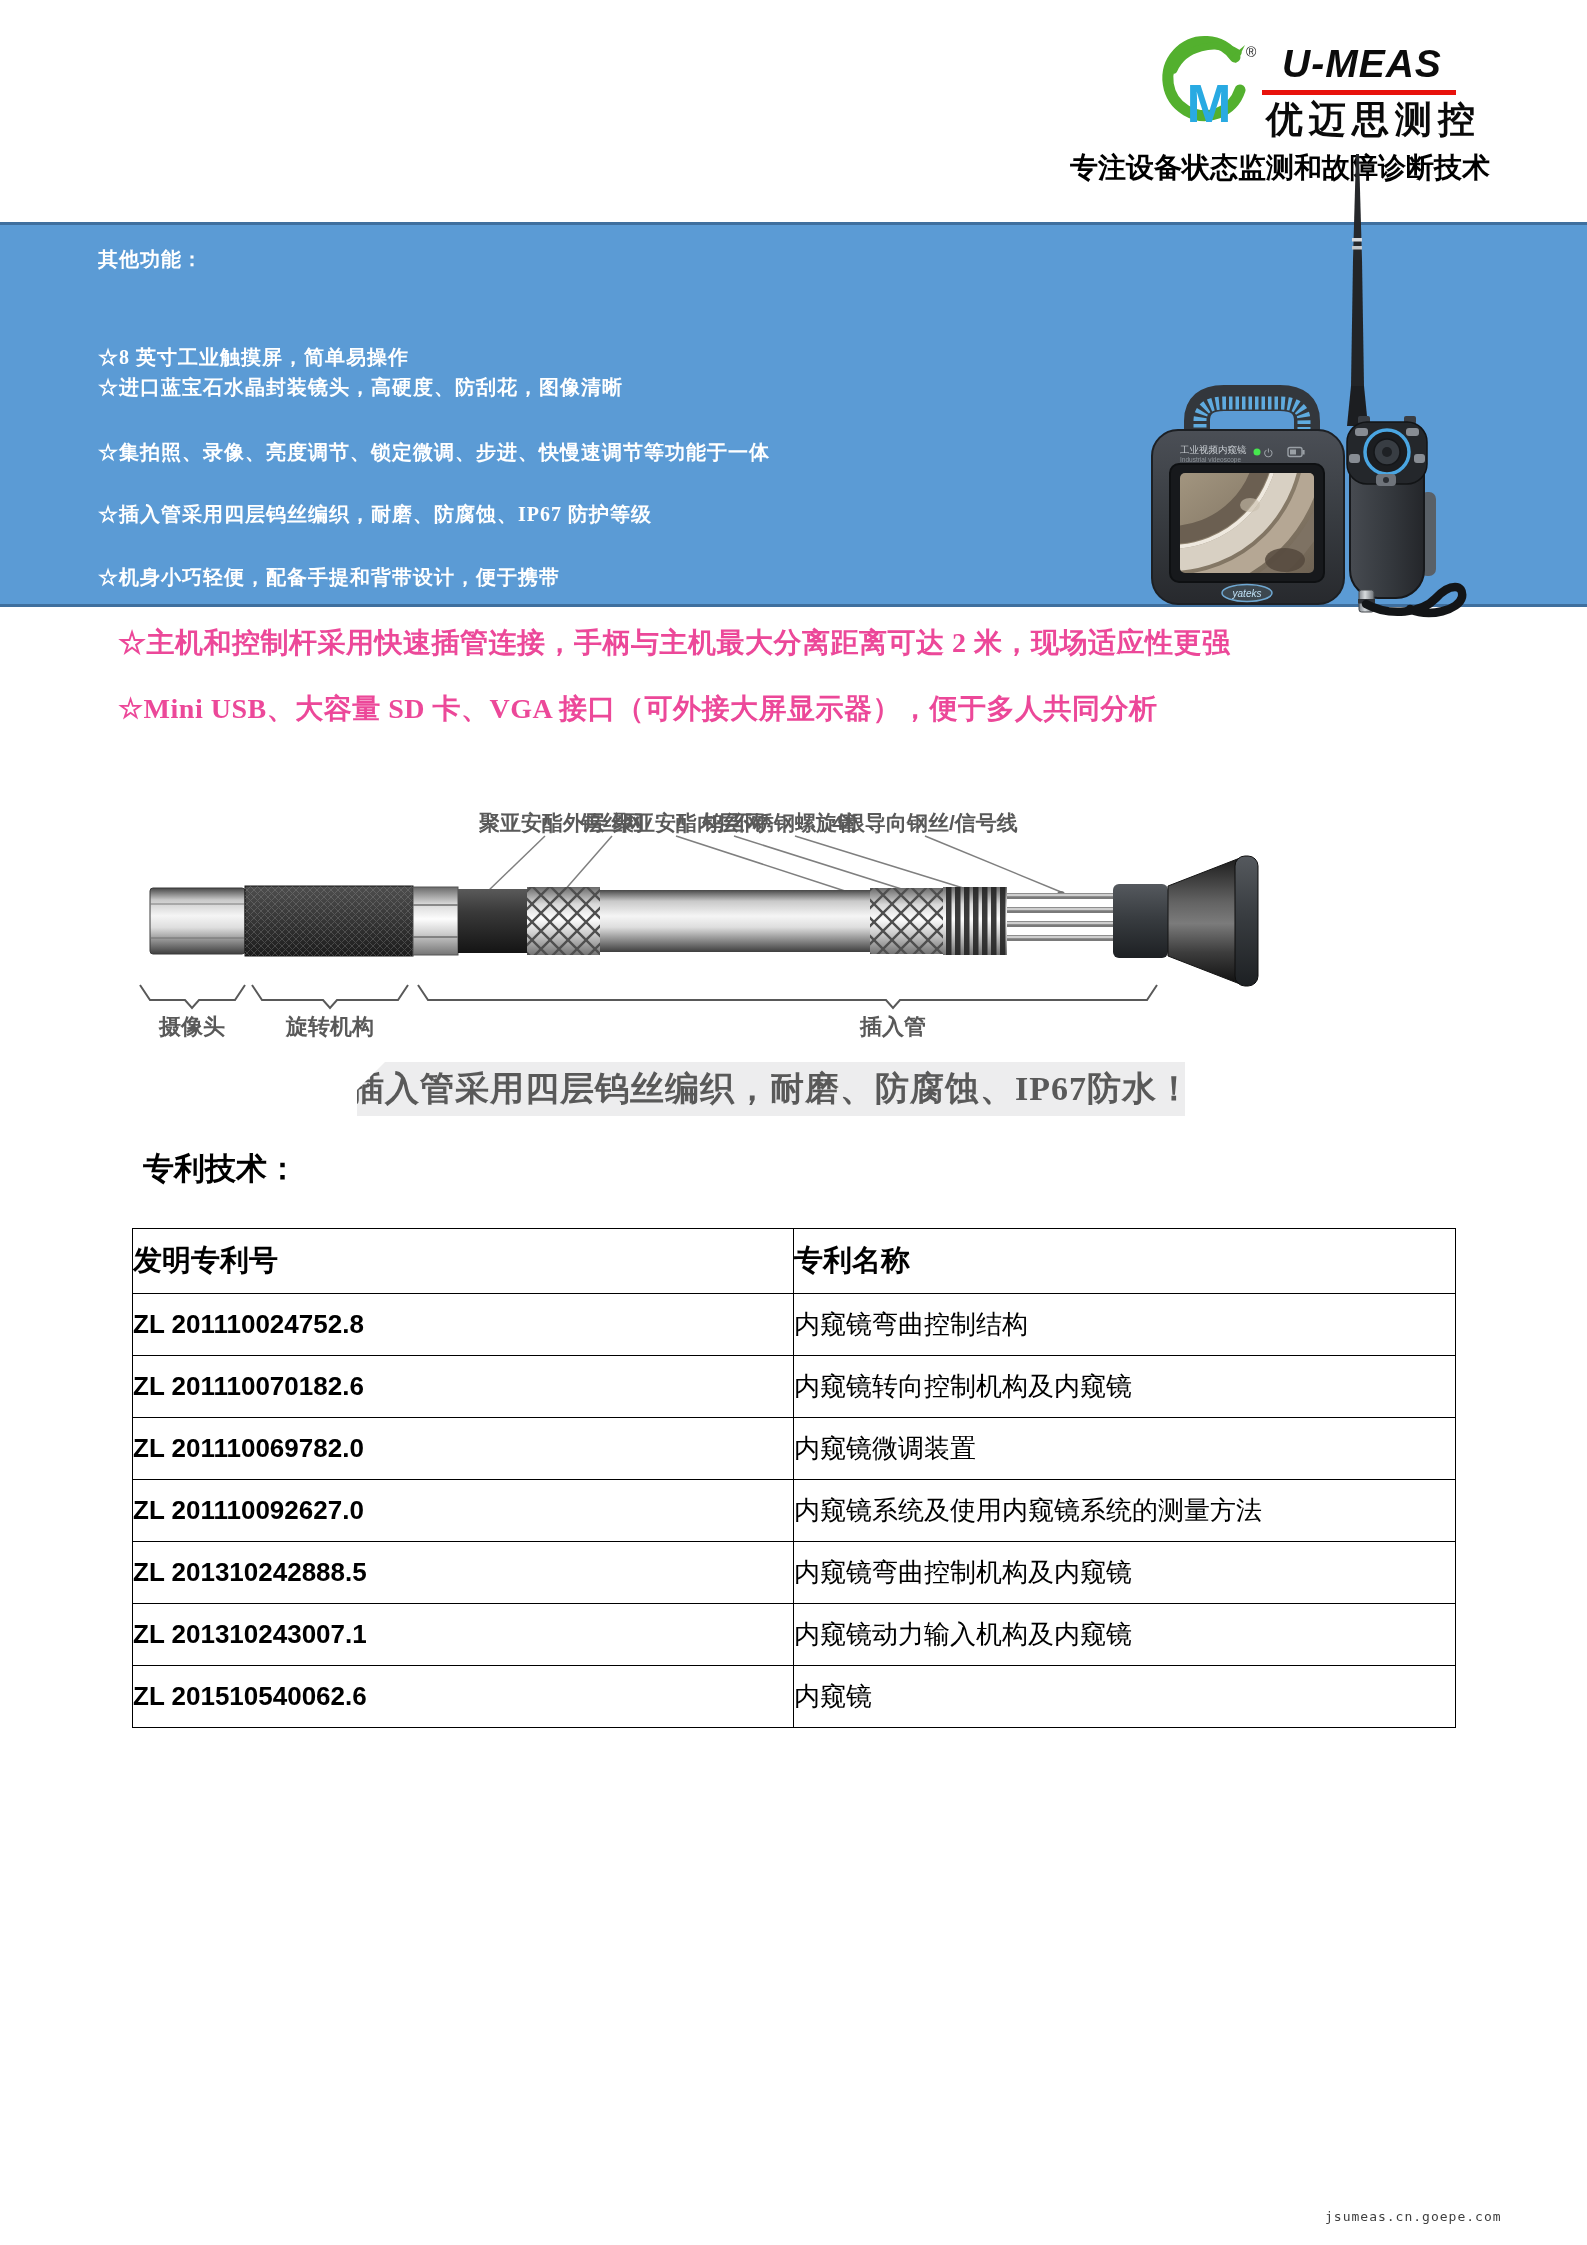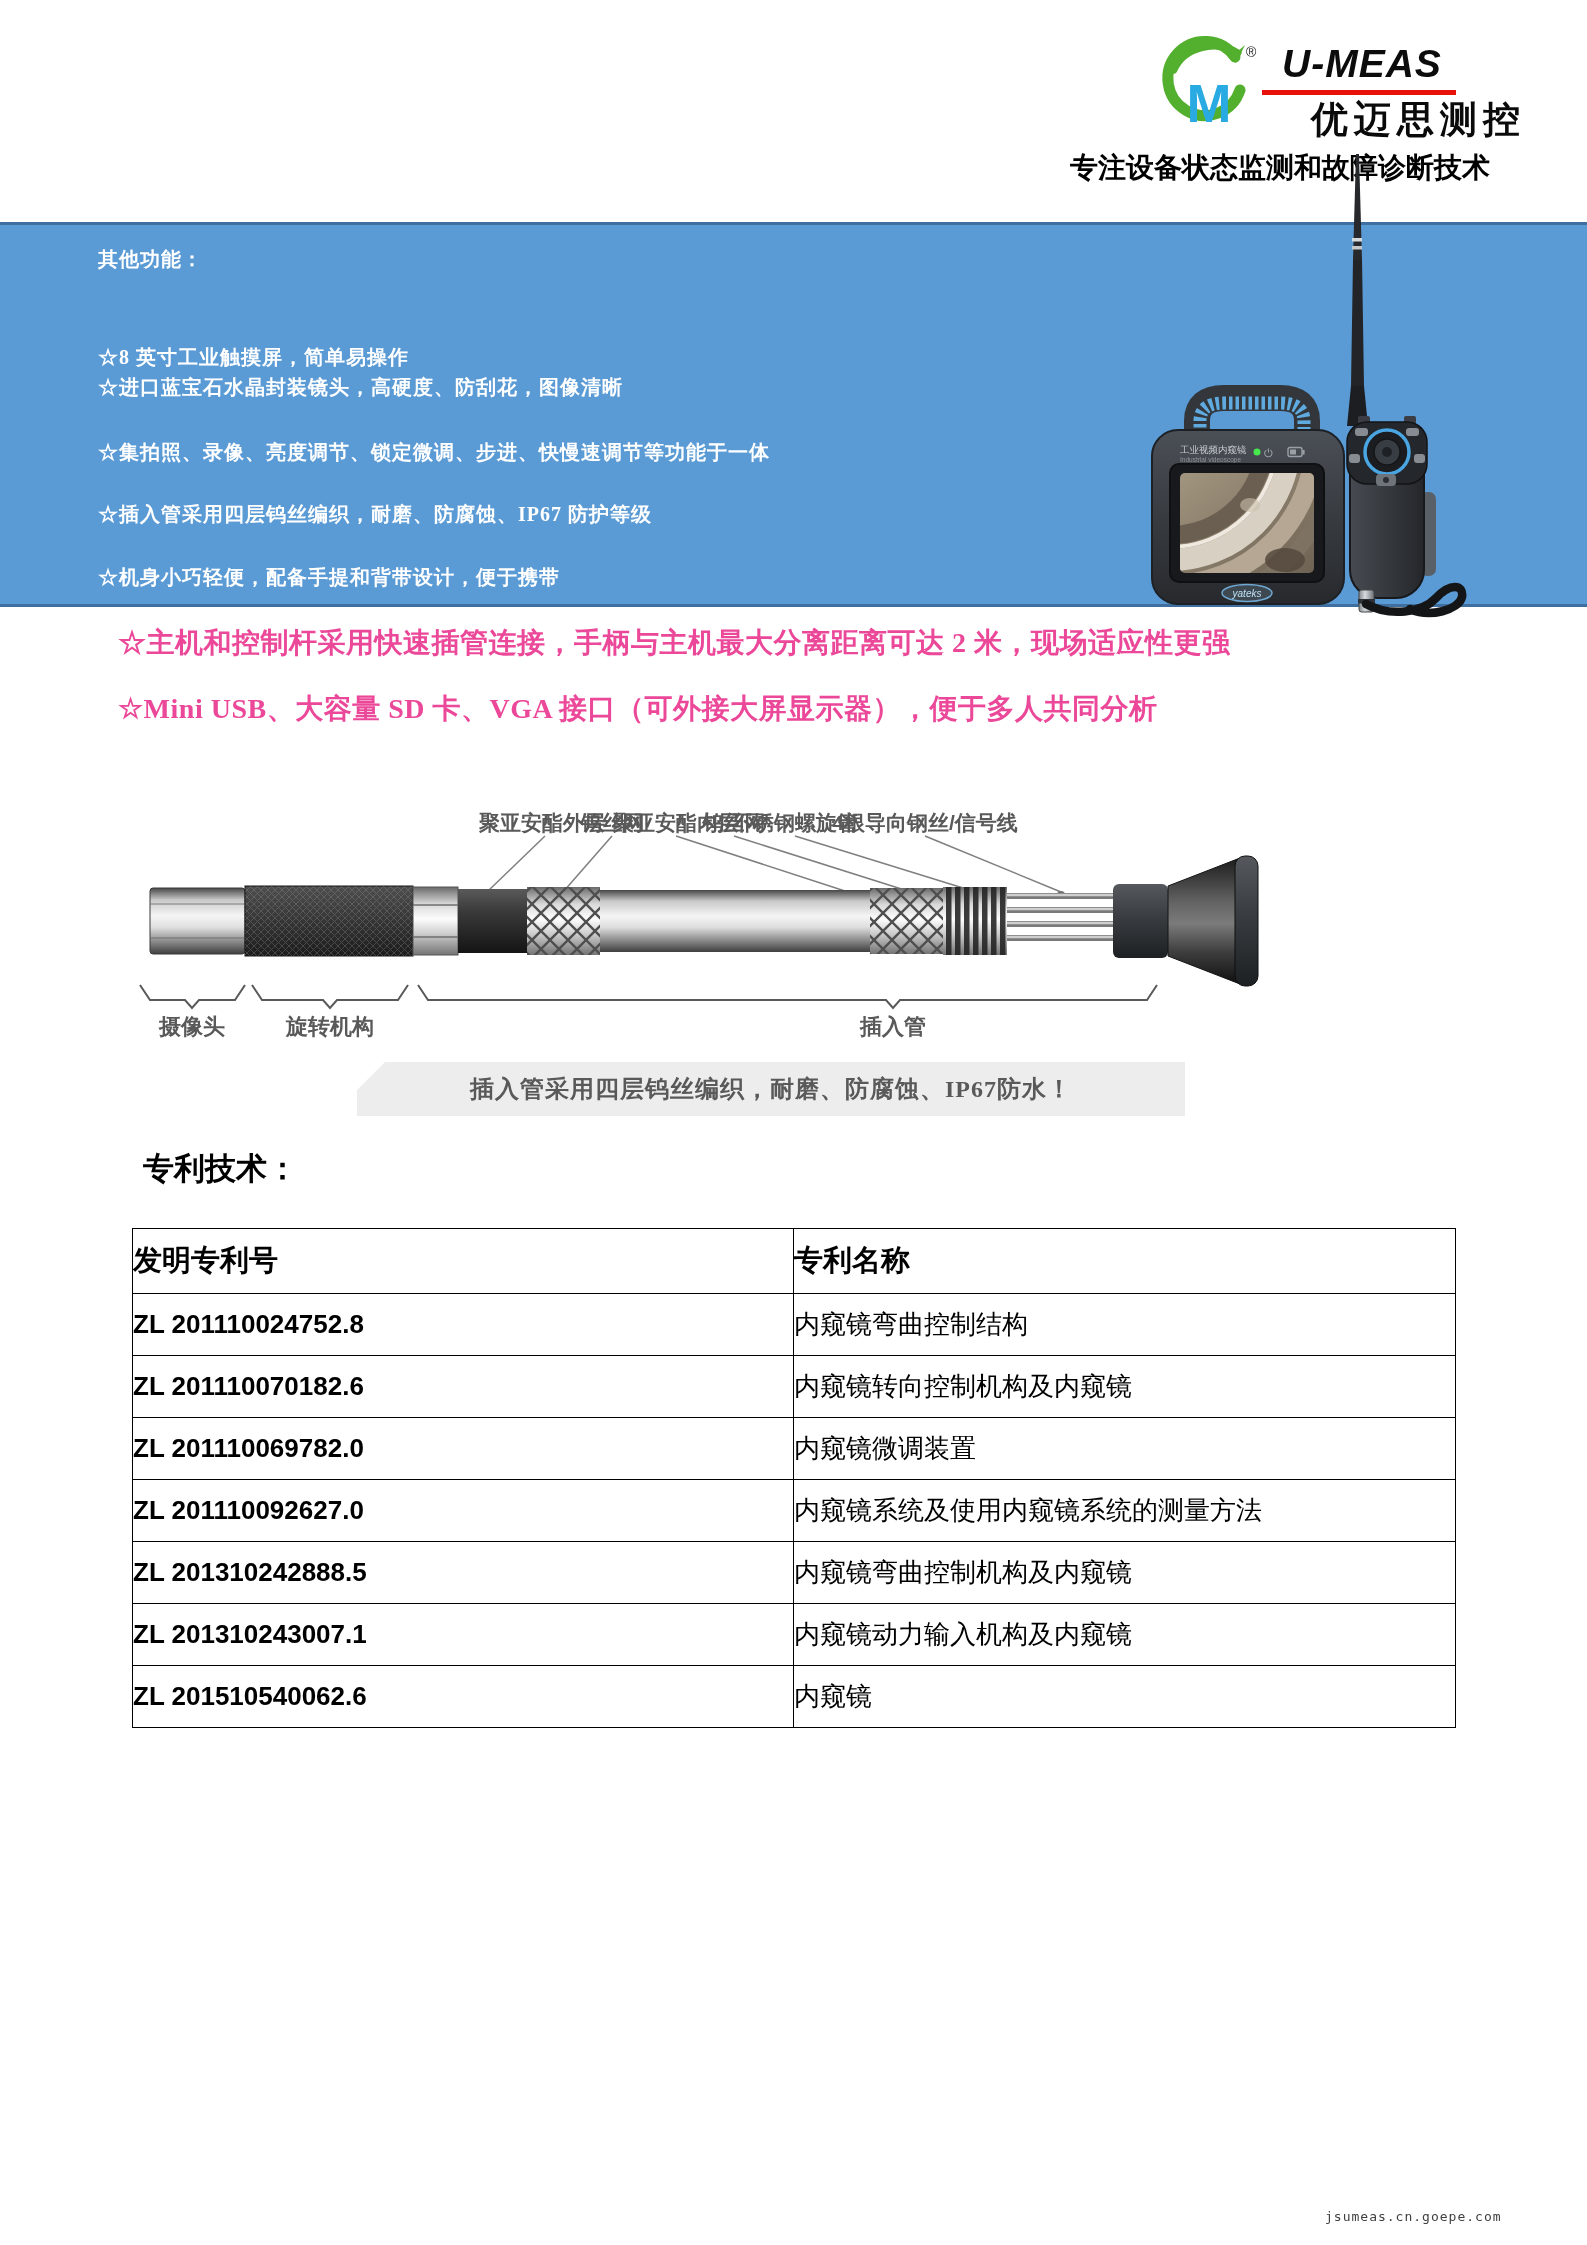--- a/index.html
+++ b/index.html
@@ -11,7 +11,7 @@
             font-style:italic;font-weight:800;font-size:39px;letter-spacing:1px;color:#0c0c0c;}
   .brand-rline{left:1262px;top:90px;width:194px;height:5px;background:#e8120c;}
   .brand-reg{left:1246px;top:44px;font-size:14px;color:#222;font-family:"Liberation Sans",sans-serif;}
-  .brand-cn{left:1266px;top:95px;font-size:37px;font-weight:600;letter-spacing:6px;color:#0a0a0a;margin-left:45px;}
+  .brand-cn{left:1266px;top:95px;font-size:37px;font-weight:600;letter-spacing:6px;color:#0a0a0a;}
   .tagline{left:1048px;top:149px;width:442px;text-align:right;font-size:28px;font-weight:600;color:#000;}
   
   .bluebox{left:0;top:222px;width:1587px;height:385px;background:#5b9bd5;

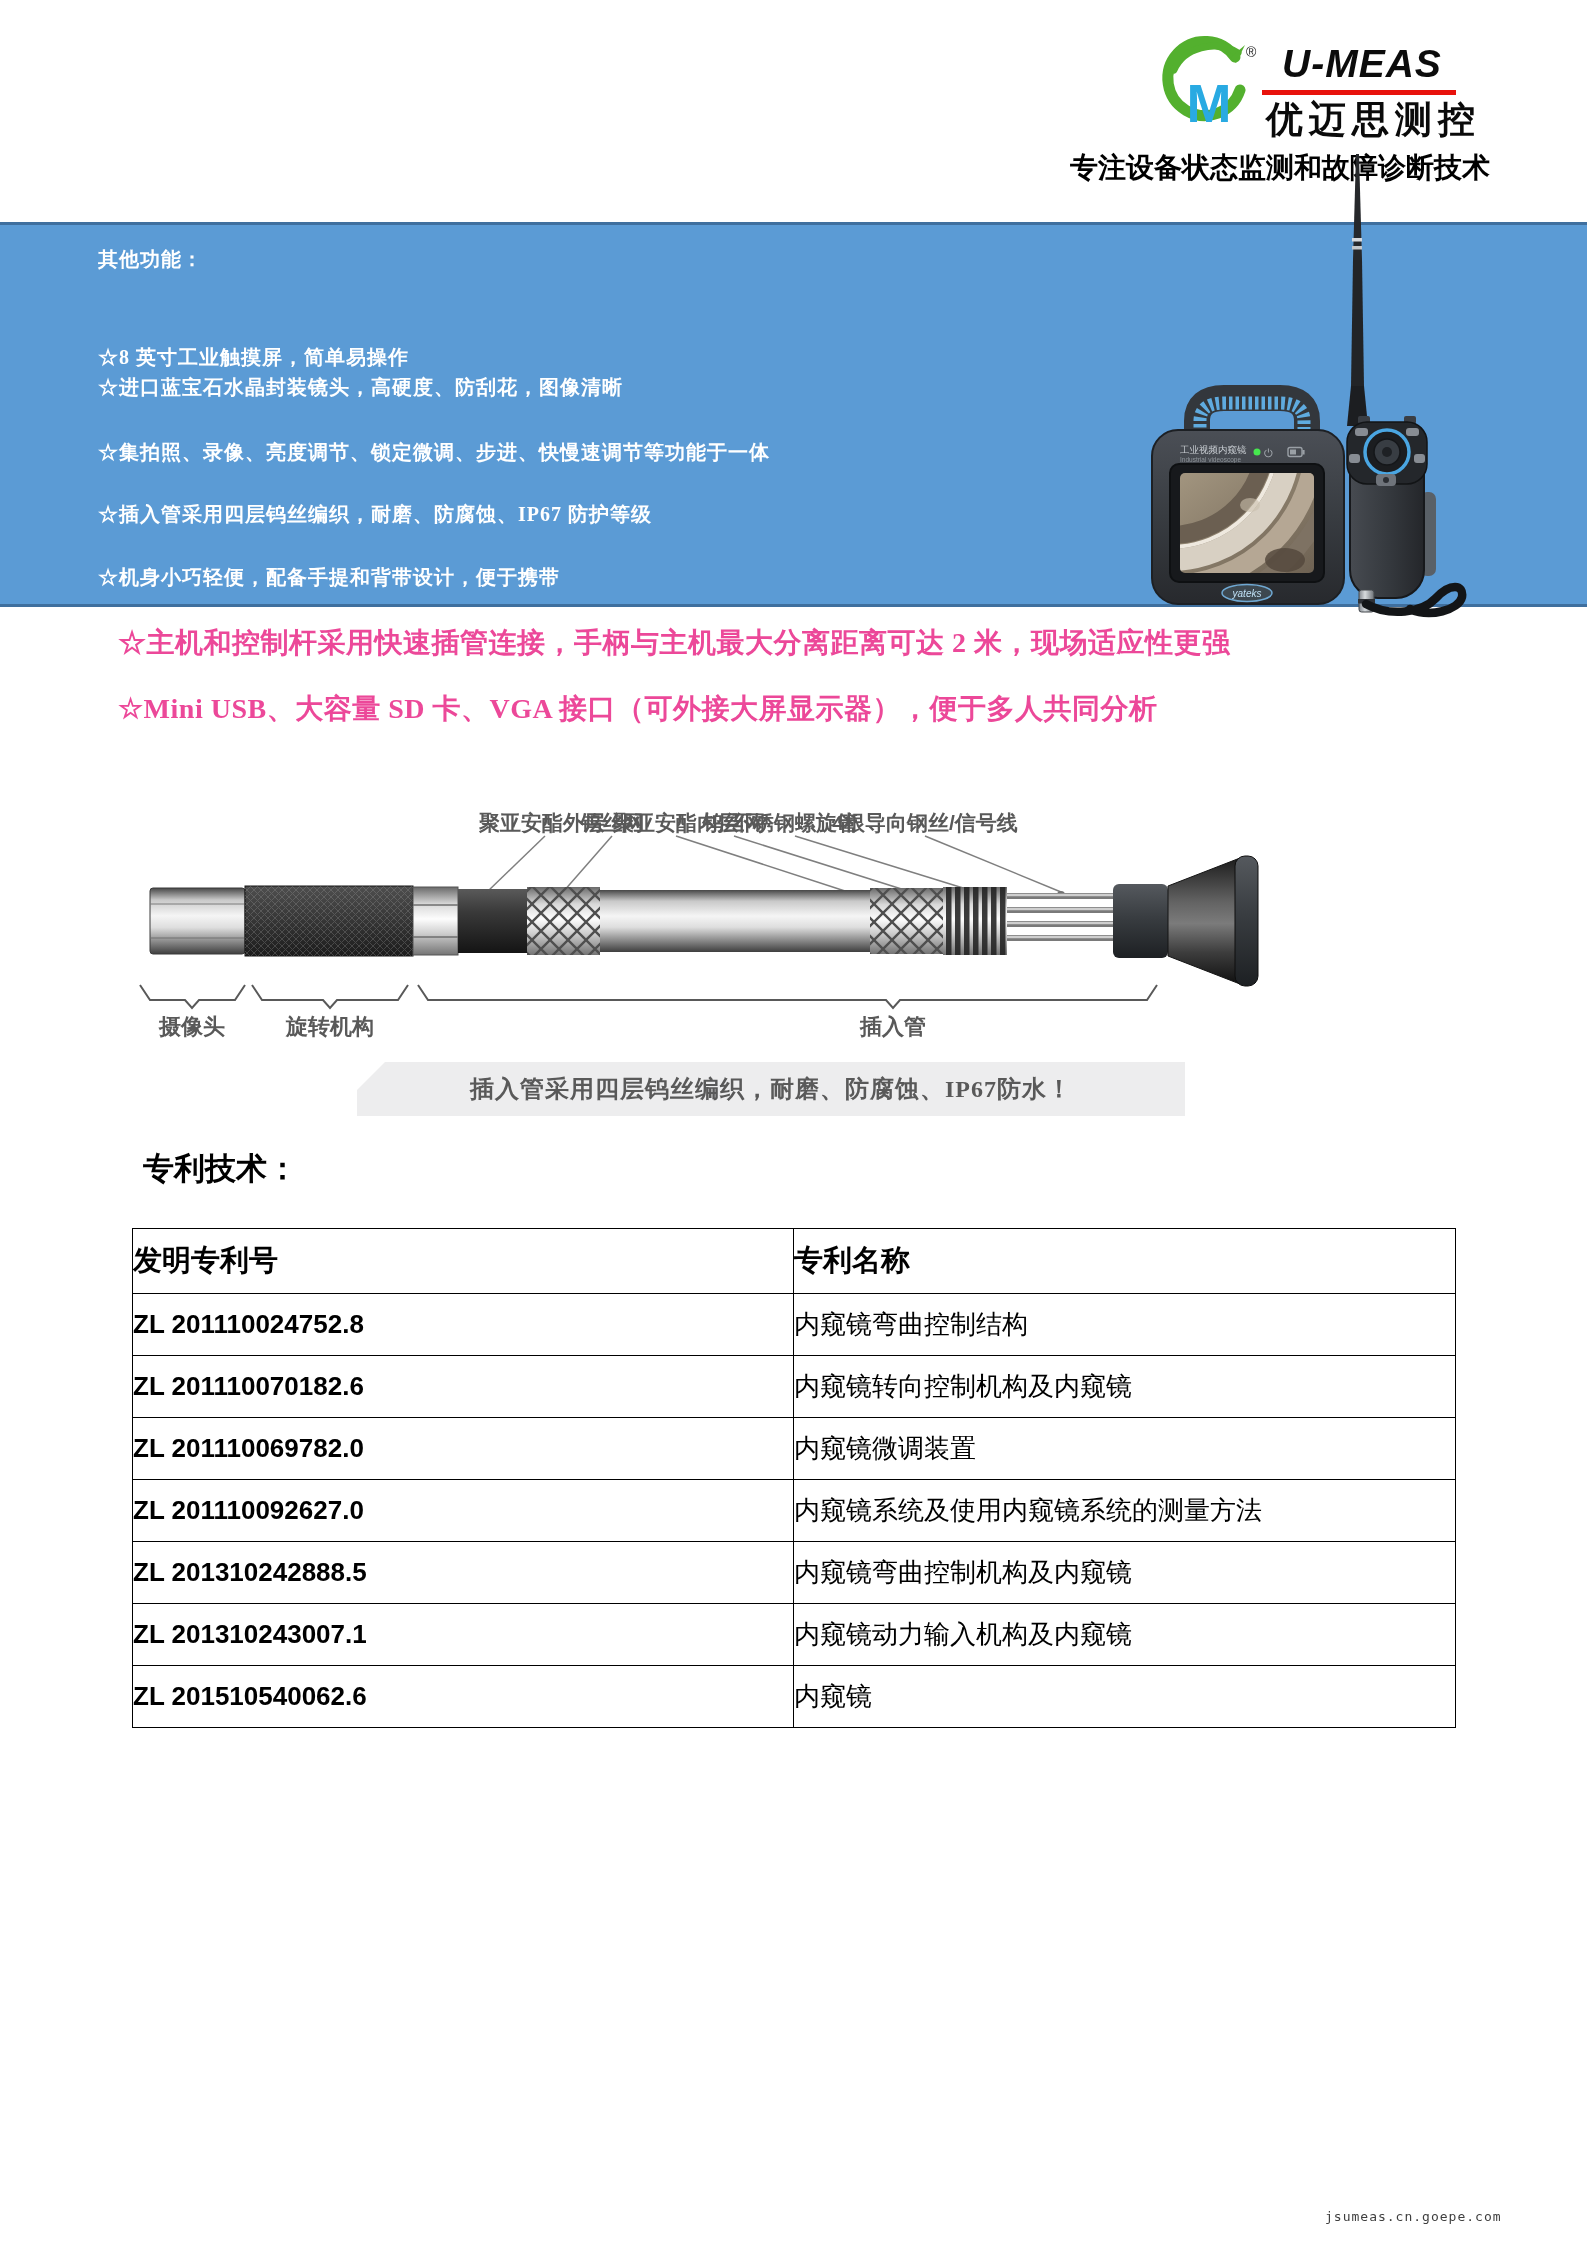--- a/index.html
+++ b/index.html
@@ -22,7 +22,7 @@
   .caption{left:357px;top:1062px;width:828px;height:54px;background:#ededee;
            clip-path:polygon(28px 0,100% 0,100% 100%,0 100%,0 28px);
            display:flex;align-items:center;justify-content:center;
-           font-size:24px;font-weight:600;color:#595959;letter-spacing:1px;}
+           font-size:34px;font-weight:600;color:#595959;letter-spacing:1px;}
   .pat-heading{left:143px;top:1148px;font-size:31px;font-weight:600;color:#000;}
   
   .pat-table{position:absolute;left:132px;top:1228px;width:1323px;border-collapse:collapse;table-layout:fixed;}

